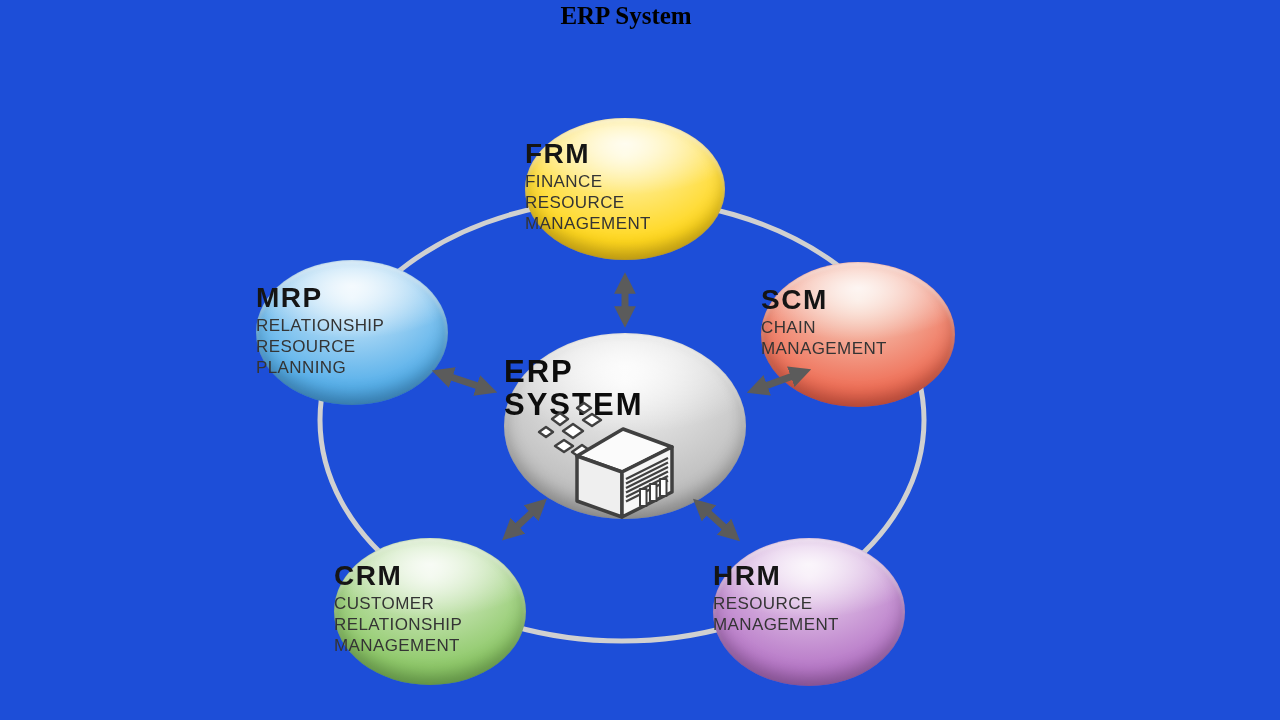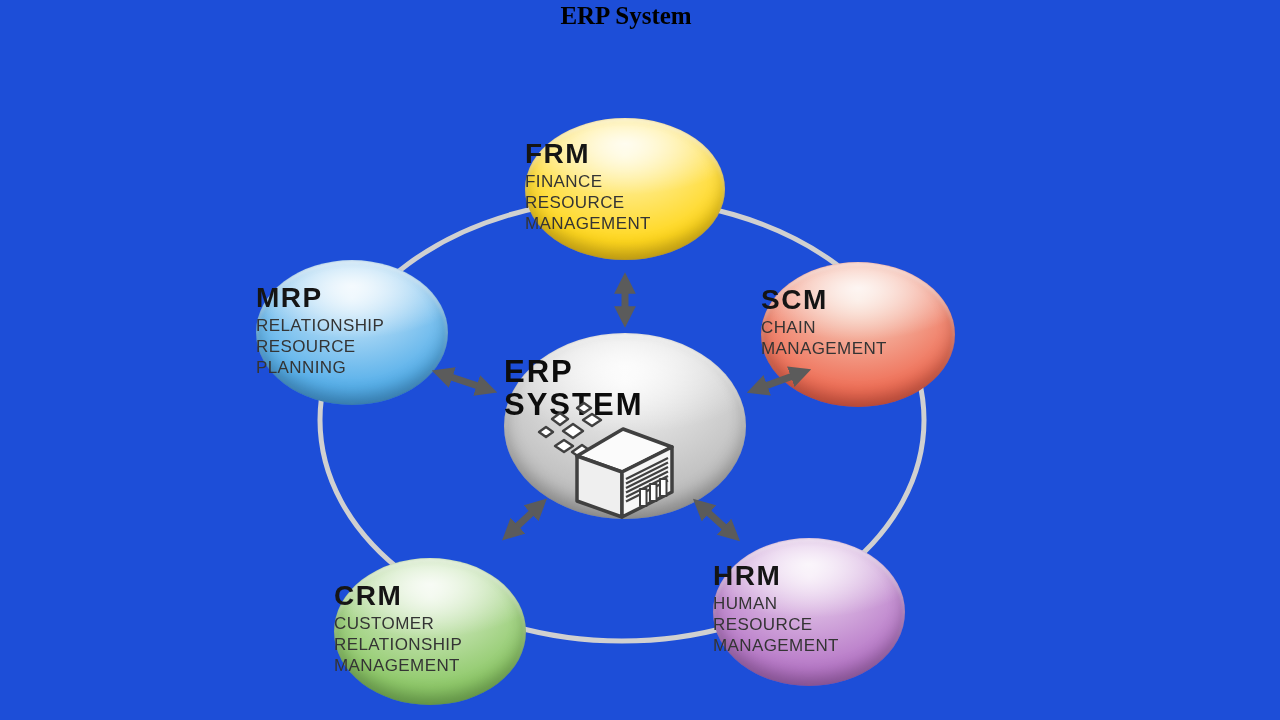--- a/index.html
+++ b/index.html
@@ -59,7 +59,7 @@
   #ball-frm { left: 525px; top: 118px; width: 200px; height: 142px; padding-top: 20px; }
   #ball-mrp { left: 256px; top: 260px; width: 192px; height: 145px; padding-top: 22px; }
   #ball-scm { left: 761px; top: 262px; width: 194px; height: 145px; padding-top: 22px; }
-  #ball-crm { left: 334px; top: 558px; width: 192px; height: 147px; padding-top: 22px; }
+  #ball-crm { left: 334px; top: 538px; width: 192px; height: 147px; padding-top: 22px; }
   #ball-hrm { left: 713px; top: 538px; width: 192px; height: 148px; padding-top: 22px; }
   #ball-erp { left: 504px; top: 333px; width: 242px; height: 186px; padding-top: 22px; }
   #ball-erp .center-line {

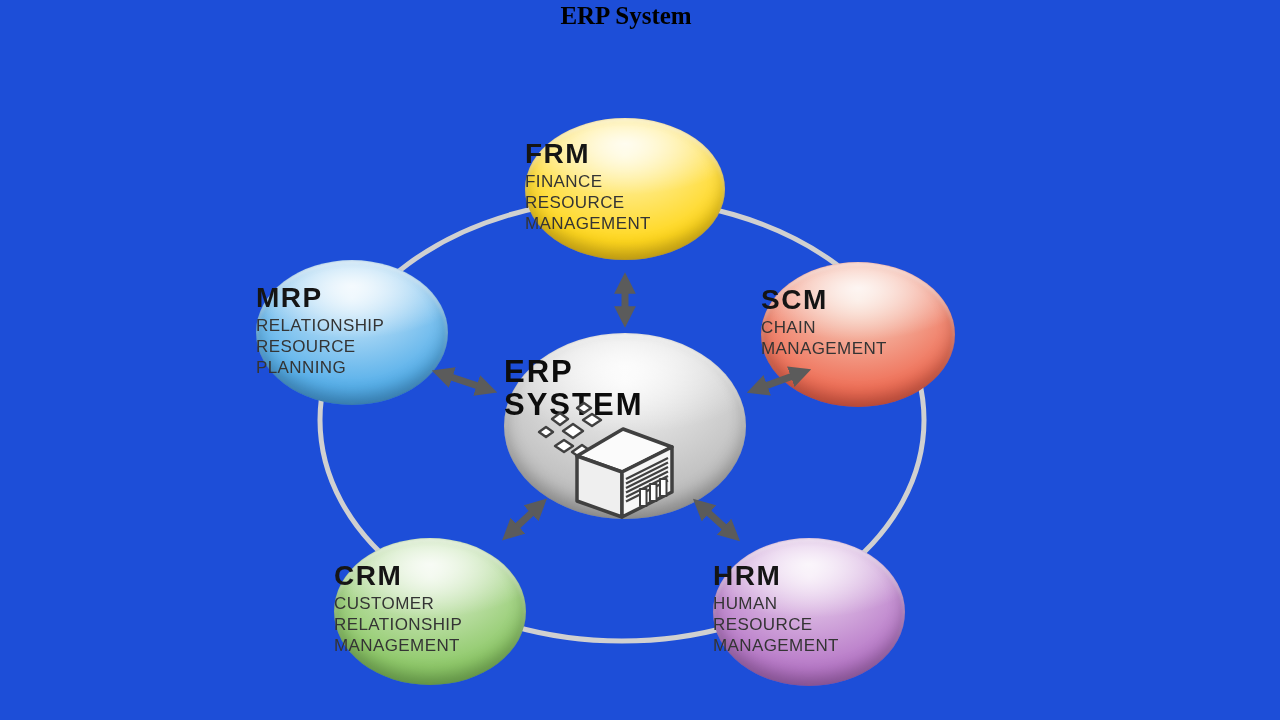--- a/index.html
+++ b/index.html
@@ -112,7 +112,6 @@
 
   <div class="ball" id="ball-hrm" style="--light: #eedaf1; --main: #b87ac8; --dark: #8a389e;">
     <div class="abbr">HRM</div>
-    <div class="sub">HUMAN</div>
     <div class="sub">RESOURCE</div>
     <div class="sub">MANAGEMENT</div>
   </div>

